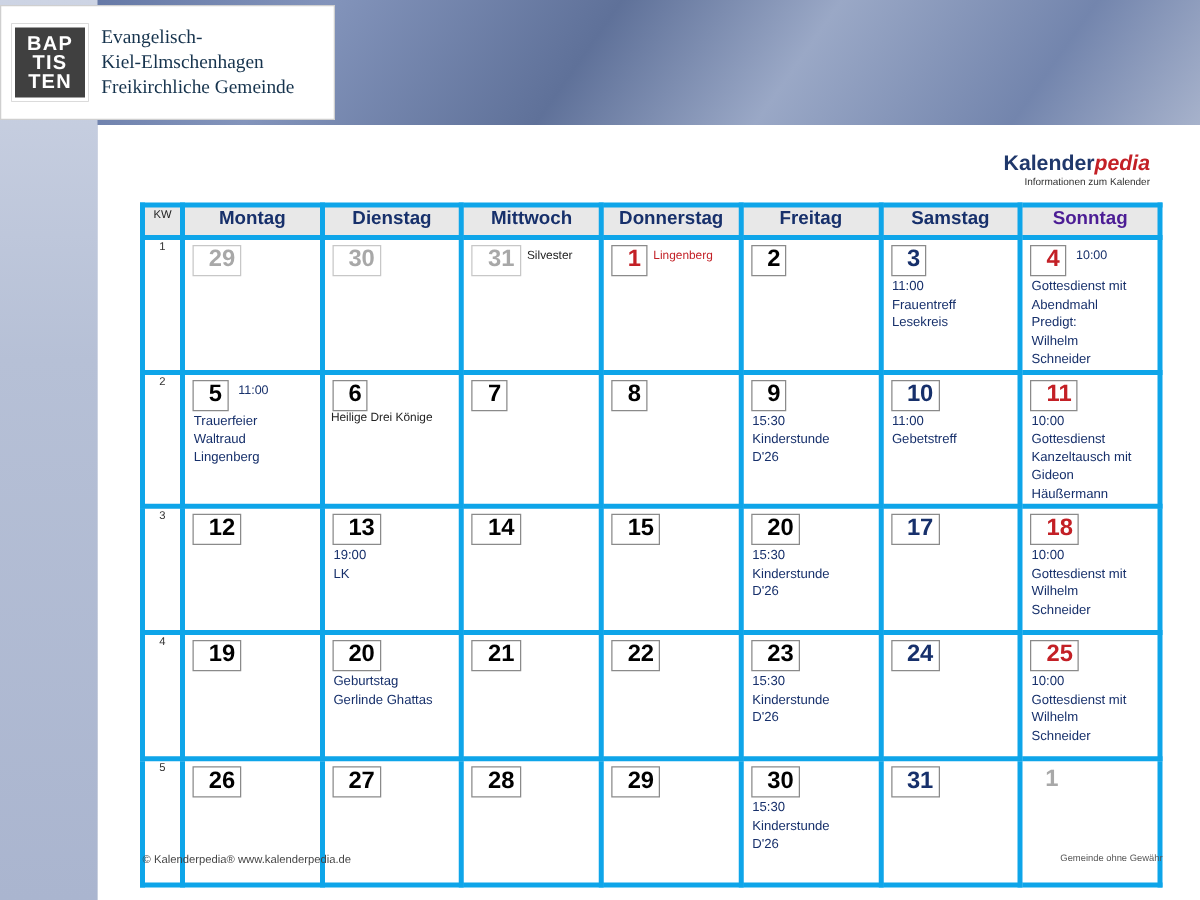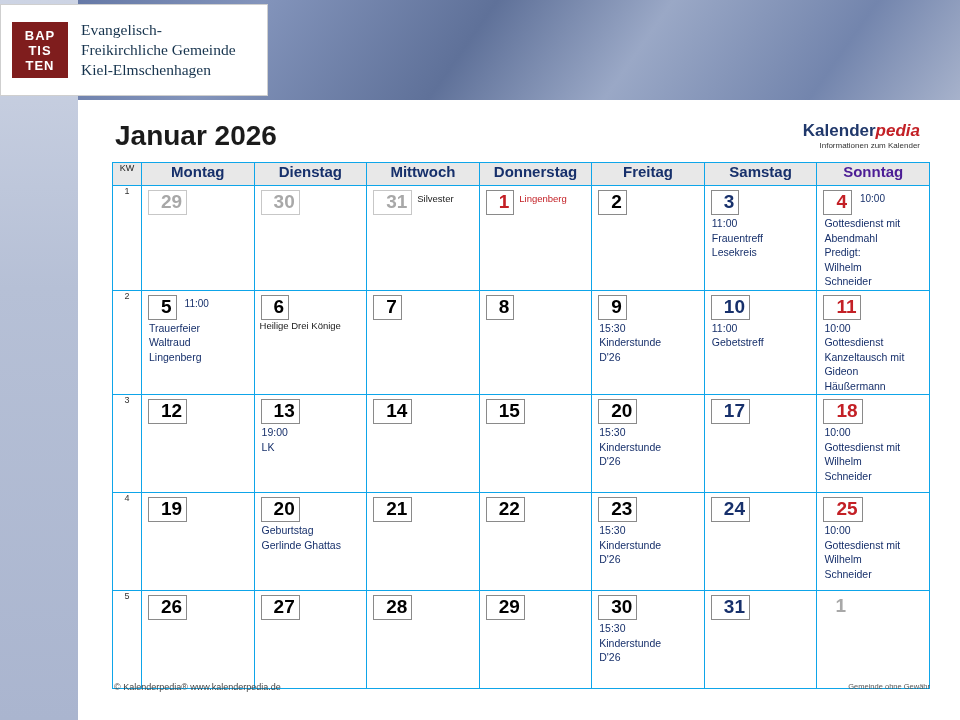--- a/index.html
+++ b/index.html
@@ -52,9 +52,9 @@
     width: 62px;
     height: 62px;
     margin-left: 8px;
-    background: #7f1d1d;
+    background: #404040;
     color: #ffffff;
-    font-size: 13px;
+    font-size: 16px;
     font-weight: bold;
     line-height: 15px;
     letter-spacing: 1px;

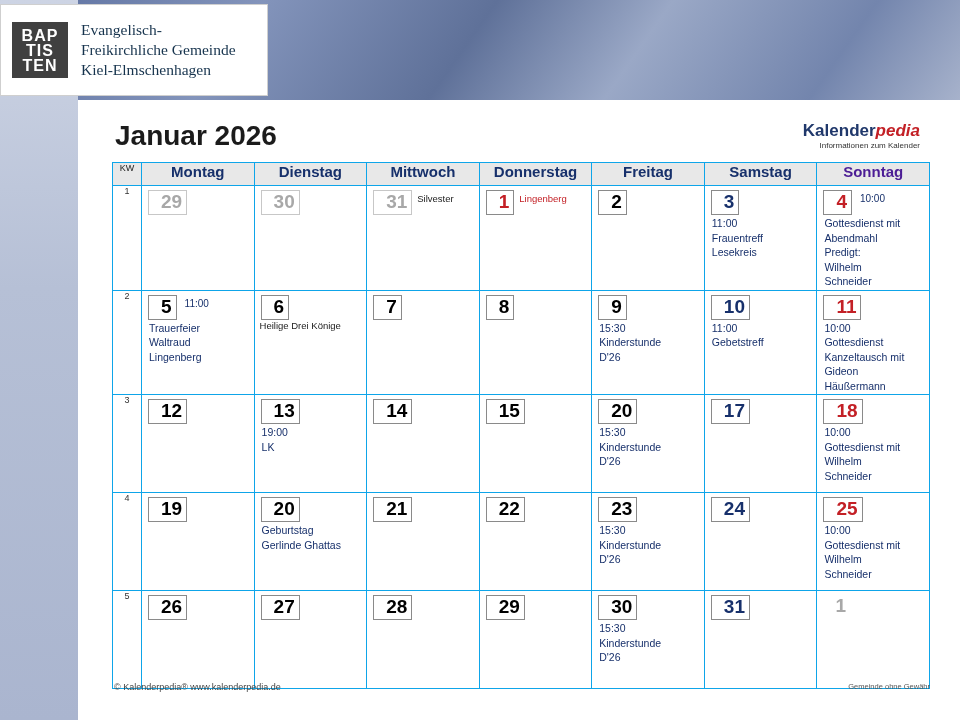--- a/index.html
+++ b/index.html
@@ -220,8 +220,8 @@
     </div>
     <div class="logo-text">
       <div>Evangelisch-</div>
+      <div>Kiel-Elmschenhagen</div>
       <div>Freikirchliche Gemeinde</div>
-      <div>Kiel-Elmschenhagen</div>
     </div>
   </div>
 

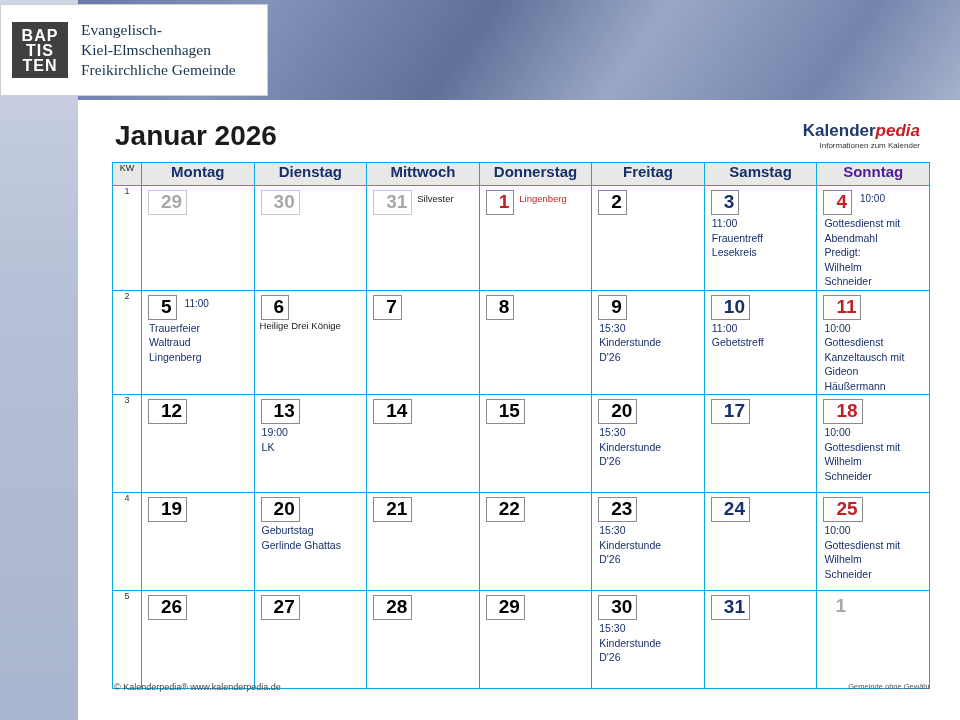--- a/index.html
+++ b/index.html
@@ -225,7 +225,6 @@
     </div>
   </div>
 
-  <div class="cal-title">Januar 2026</div>
 
   <div class="kp-logo">
     <div class="kp-main"><span>Kalender</span><em>pedia</em></div>

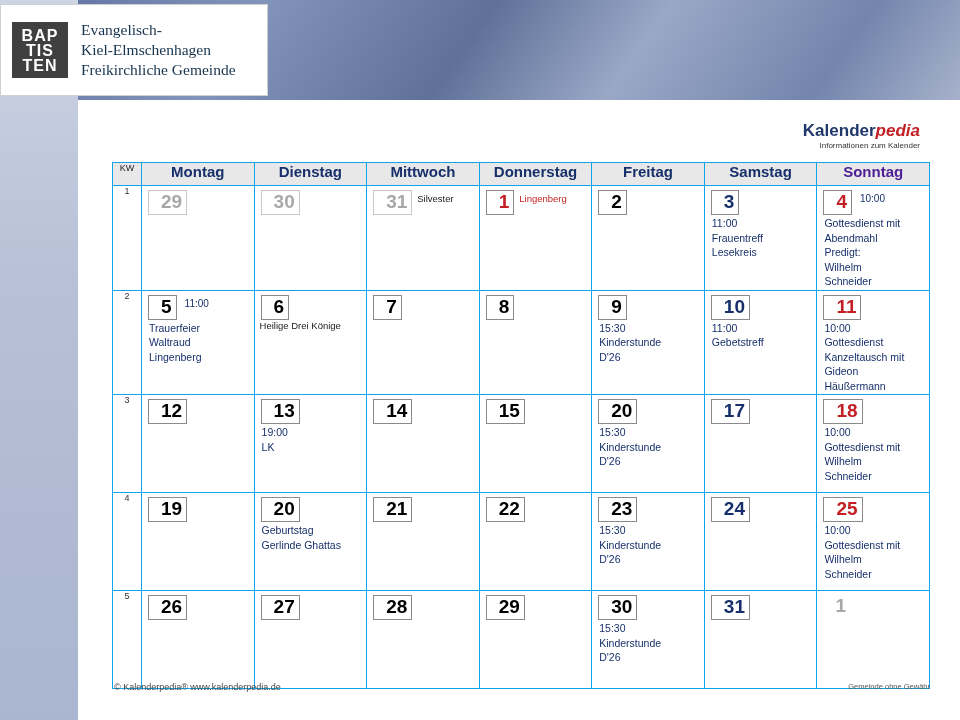--- a/index.html
+++ b/index.html
@@ -118,7 +118,7 @@
     background: #ffffff;
   }
   table.cal th, table.cal td {
-    border: 1px solid #0ea5e9;
+    border: 4px solid #0ea5e9;
     vertical-align: top;
     padding: 0;
   }

